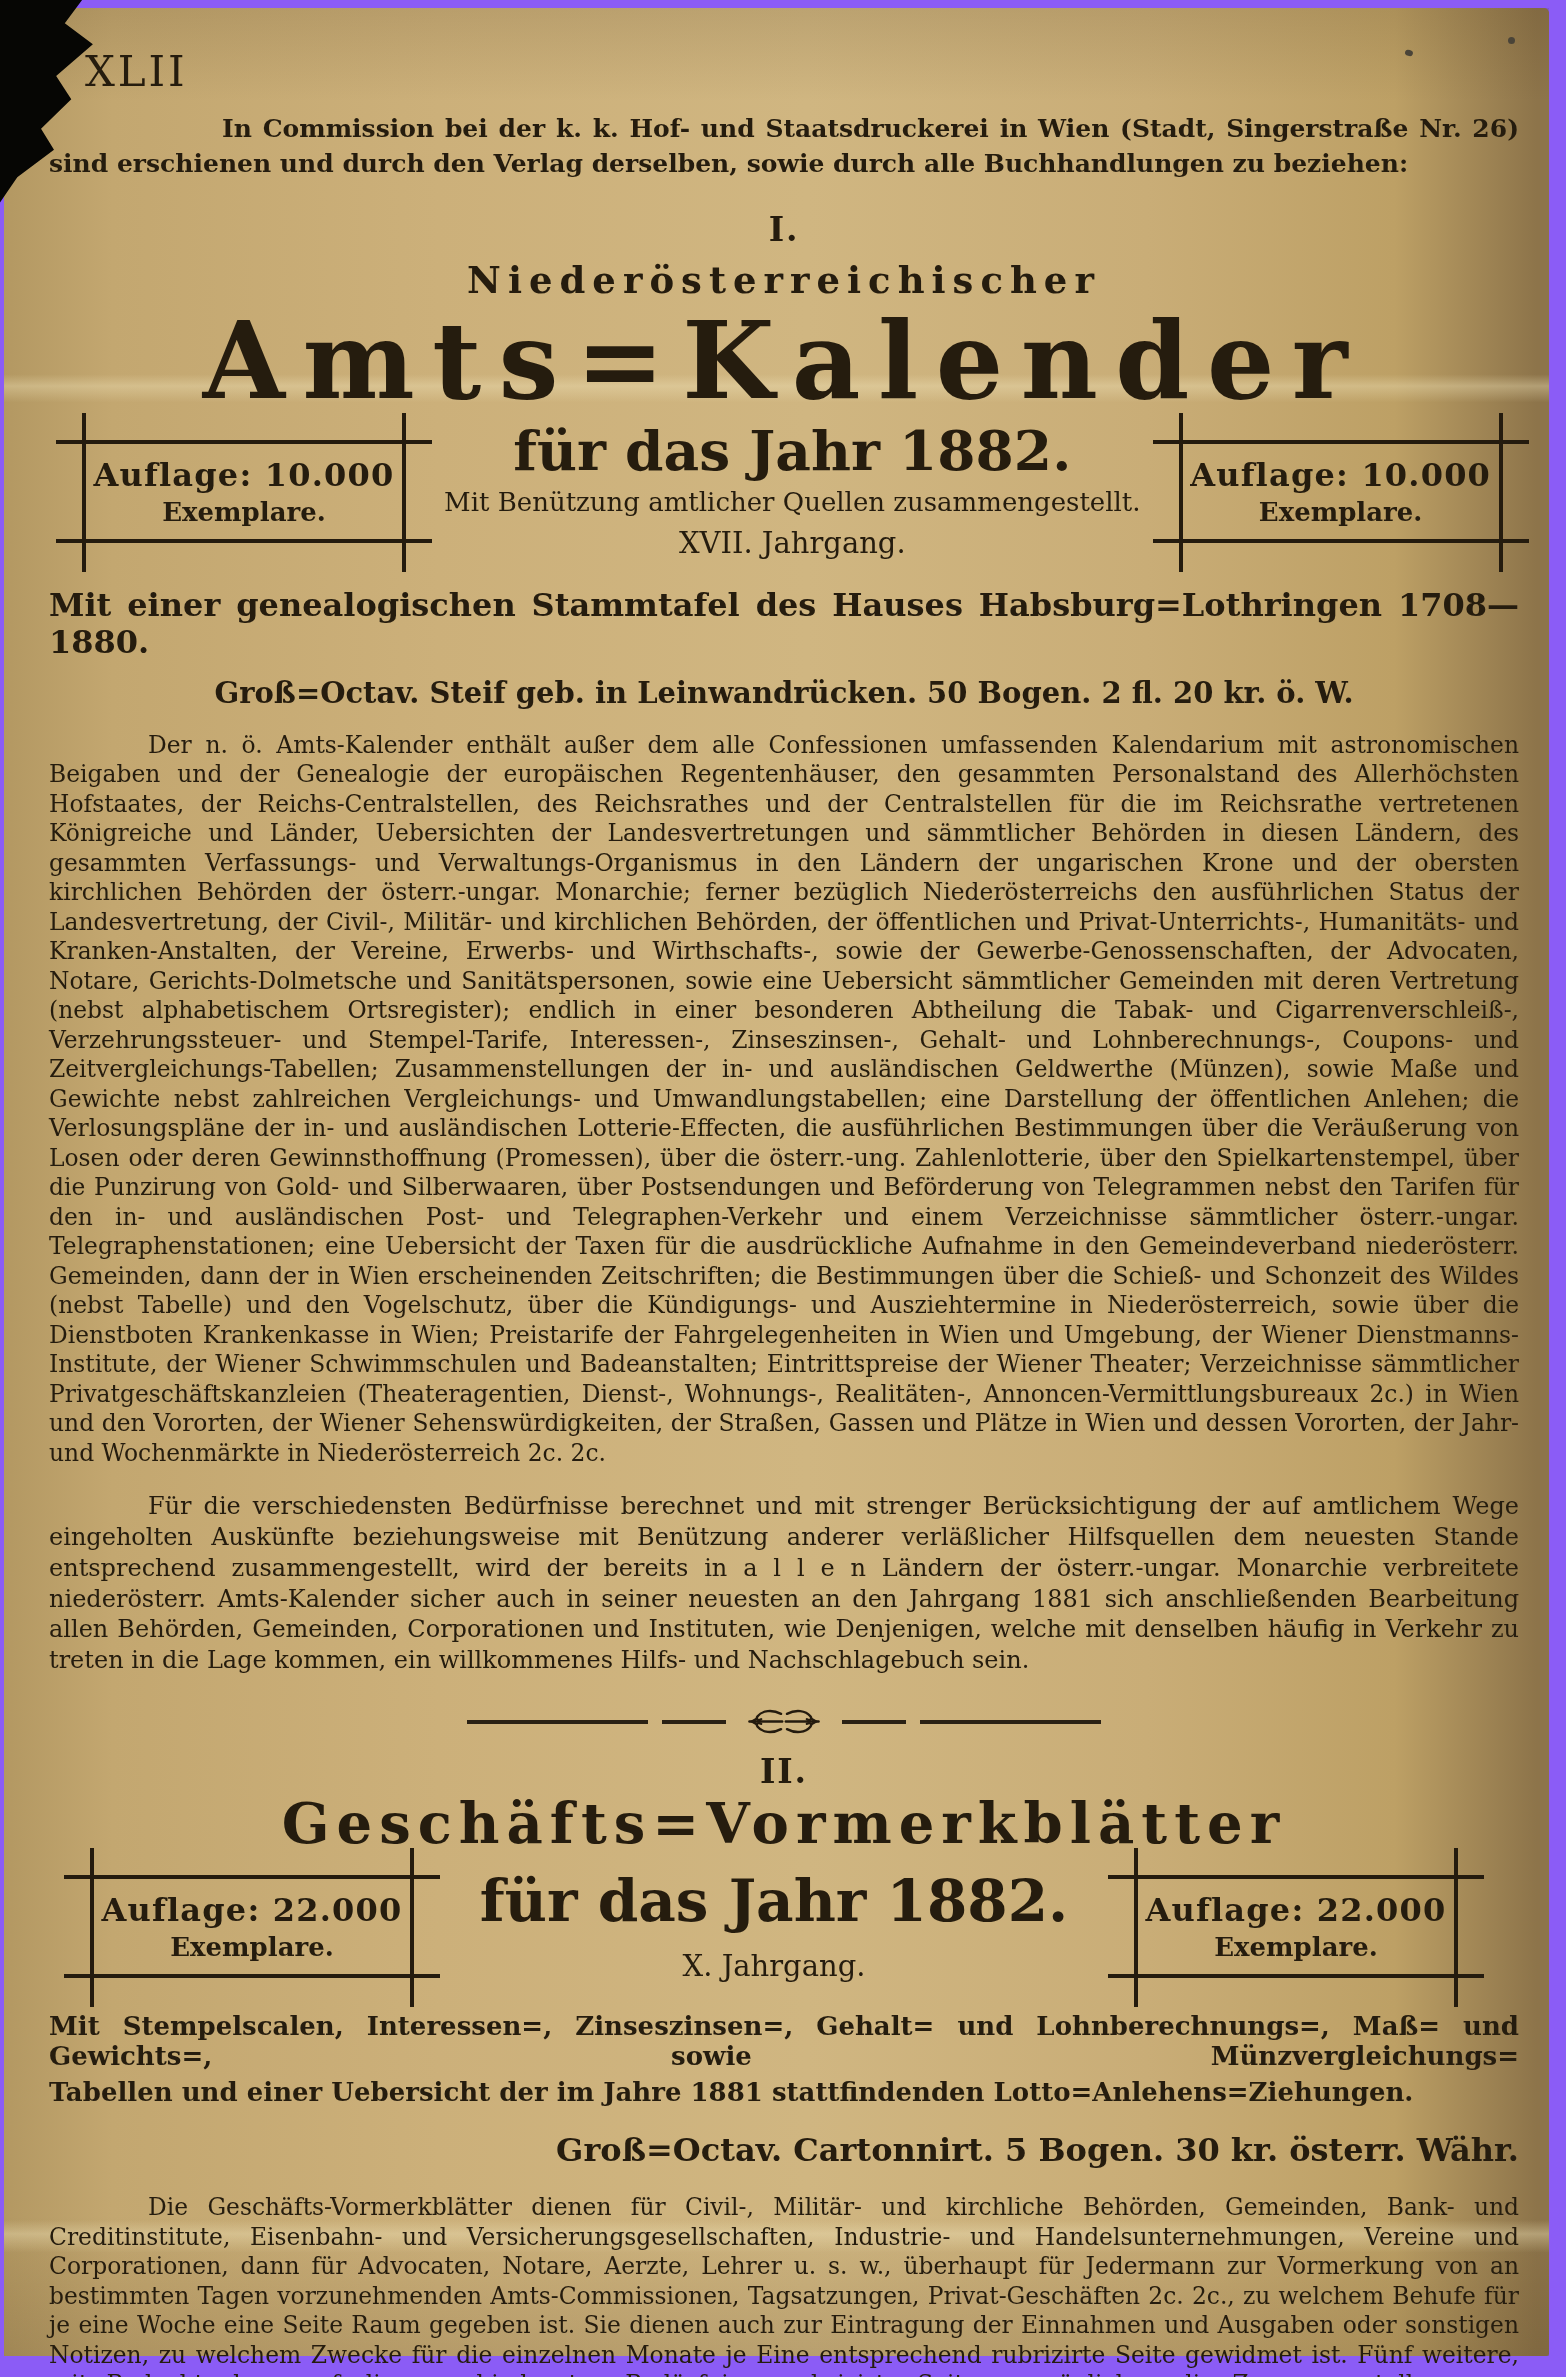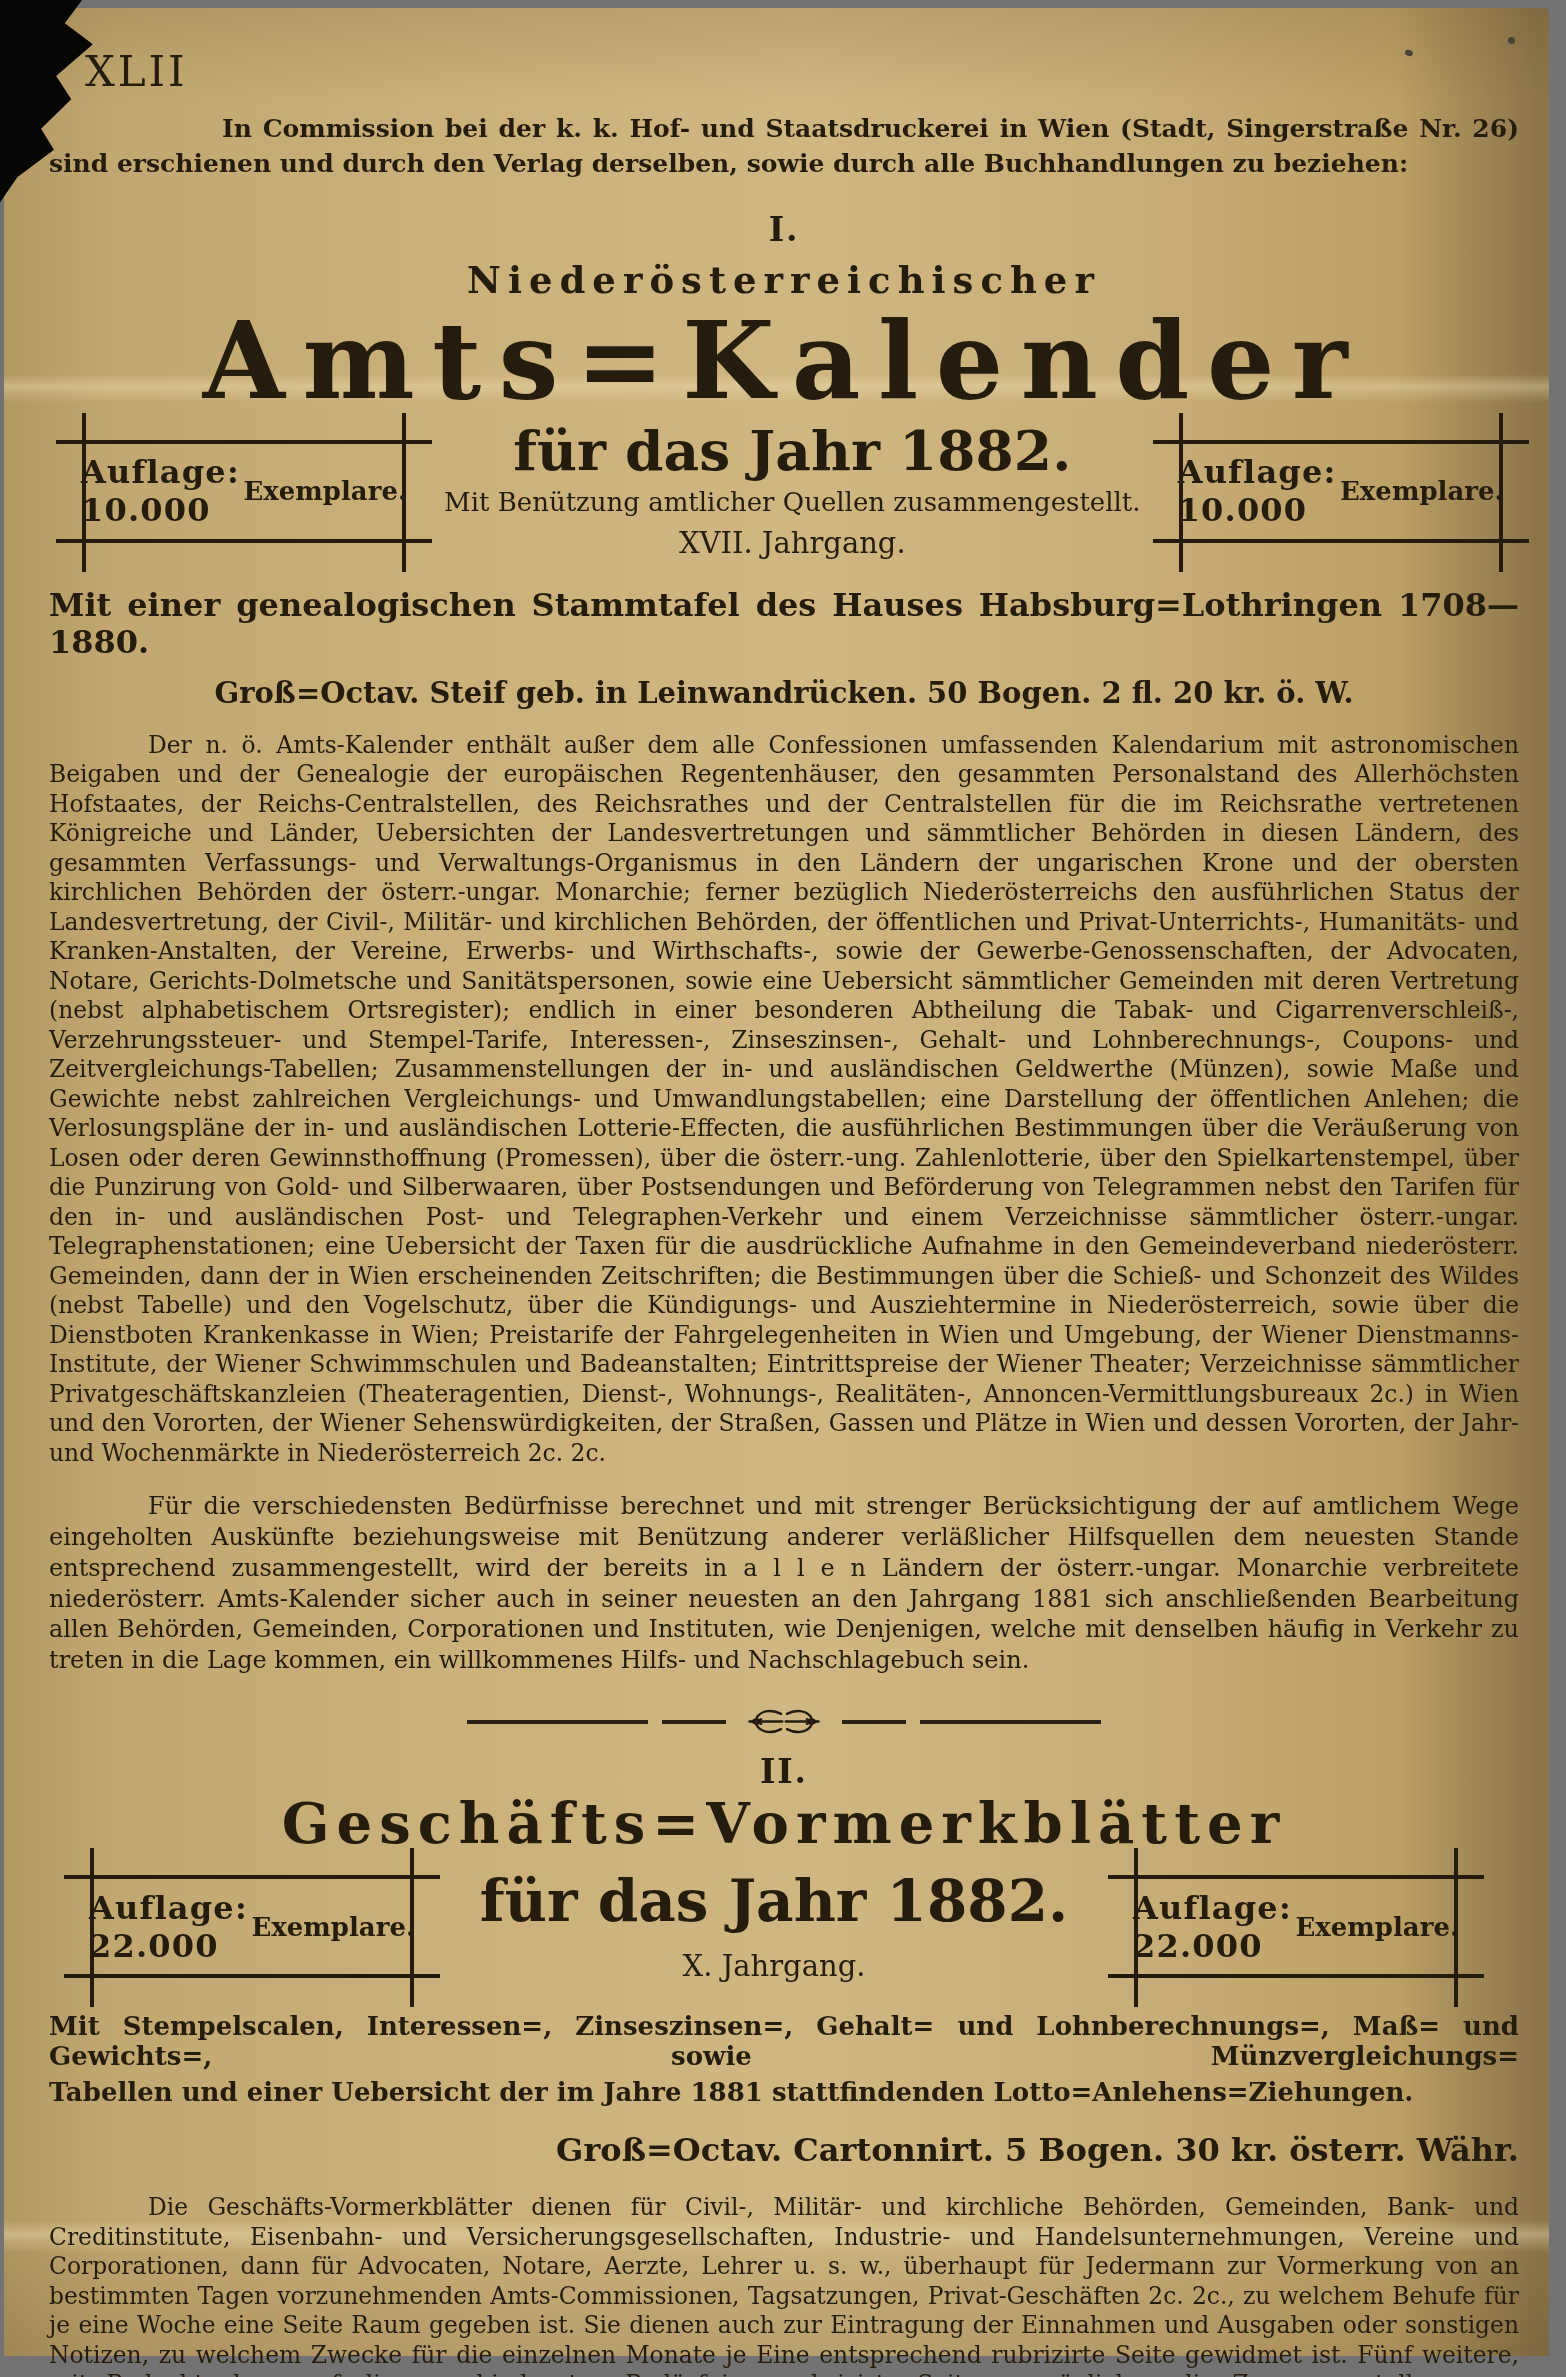--- a/index.html
+++ b/index.html
@@ -3,7 +3,7 @@
 <meta charset="utf-8">
 <style>
   html,body{margin:0;padding:0;background:#070705;}
-  .scan{position:relative;width:1566px;height:2377px;background:#737373;overflow:hidden;
+  .scan{position:relative;width:1566px;height:2377px;background:#8b5cf6;overflow:hidden;
         font-family:"DejaVu Serif","Liberation Serif",serif;}
   .paper{position:absolute;left:3.5px;top:8.2px;right:17.5px;bottom:21px;
          background:linear-gradient(90deg,#b39862 0%,#c3a770 7%,#ccb07a 28%,#d0b681 52%,#c9ad77 74%,#bda065 90%,#8d744a 99.2%);

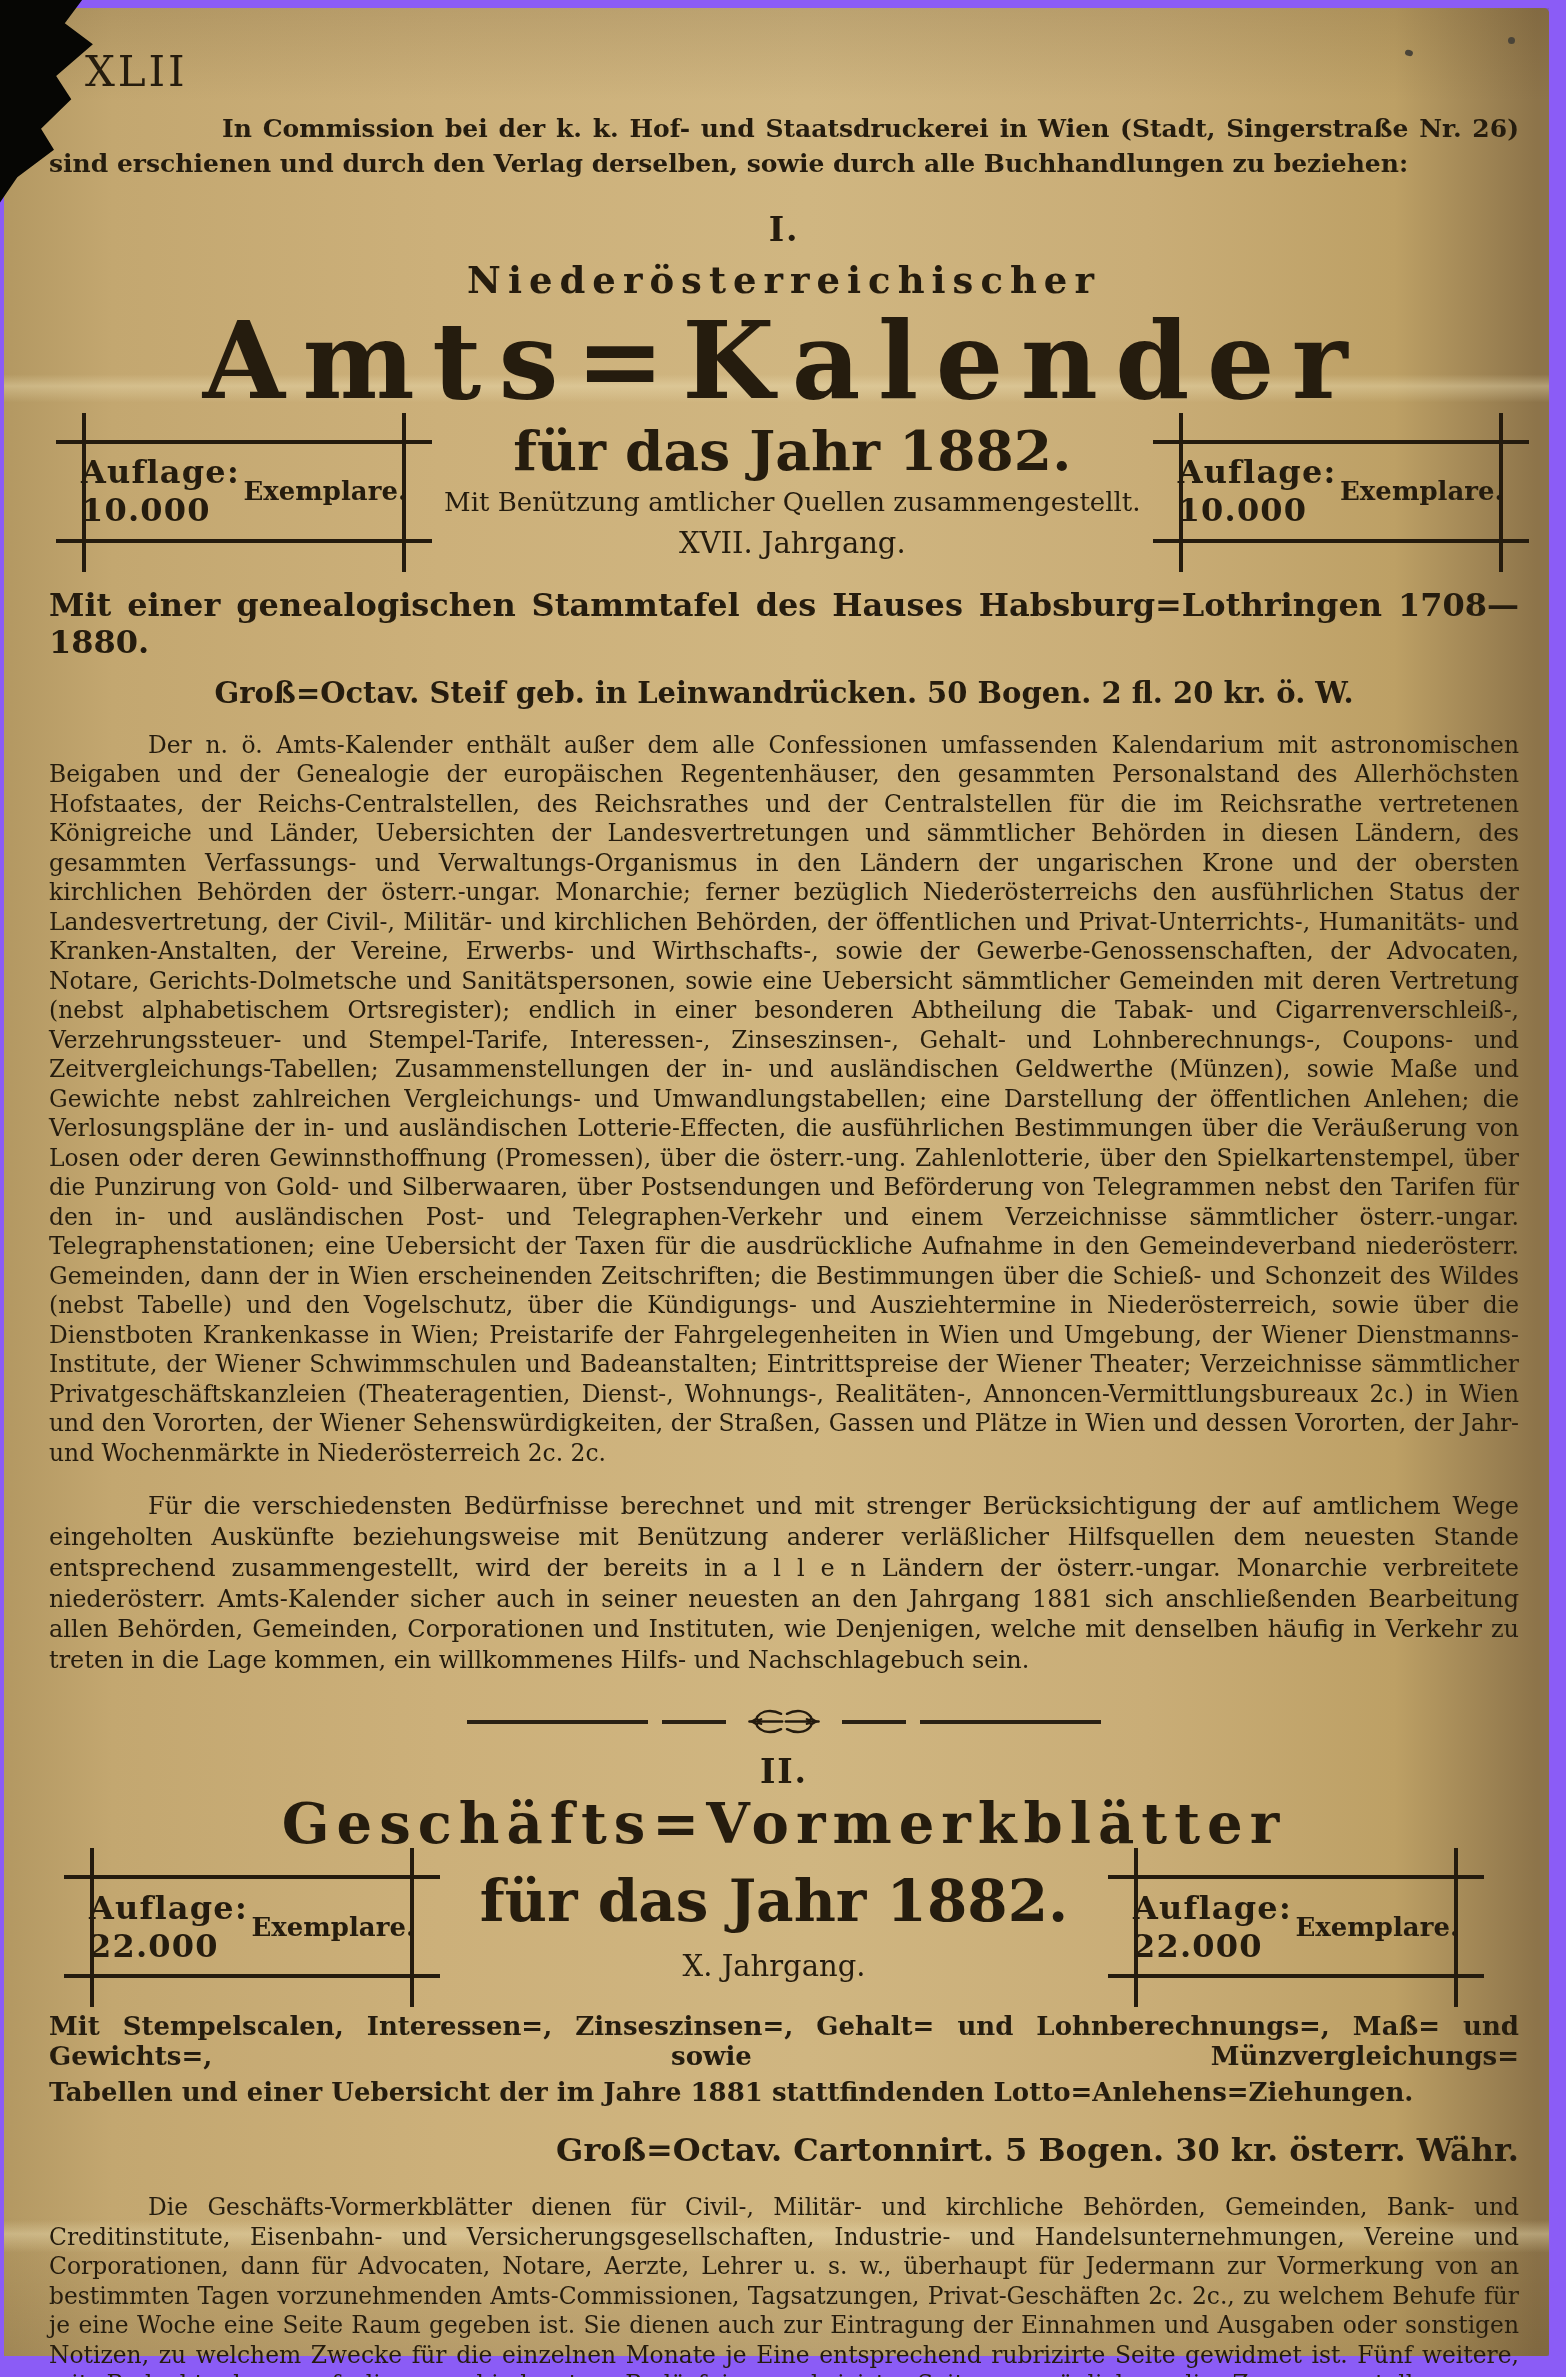--- a/index.html
+++ b/index.html
@@ -40,7 +40,7 @@
   .subtitle-line{margin-top:7px;font-size:26px;}
   .volume-line{margin-top:9.4px;font-size:29px;font-weight:400;}
 
-  .xbox{position:relative;width:324px;height:103px;flex:none;display:flex;
+  .xbox{position:relative;width:324px;height:103px;flex:none;display:flex;flex-direction:column;
         align-items:center;justify-content:center;gap:3.5px;}
   .xbox .h-rule{position:absolute;left:-26px;right:-26px;height:4.1px;background:#241b0e;}
   .xbox .h-top{top:0;} .xbox .h-bot{bottom:0;}

